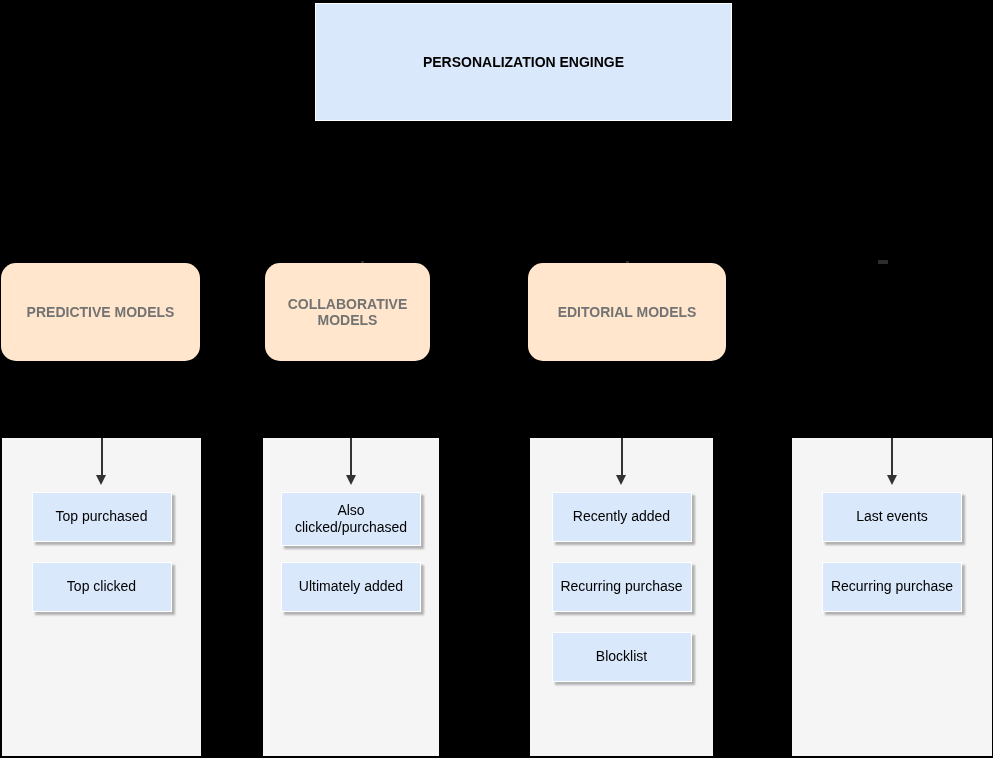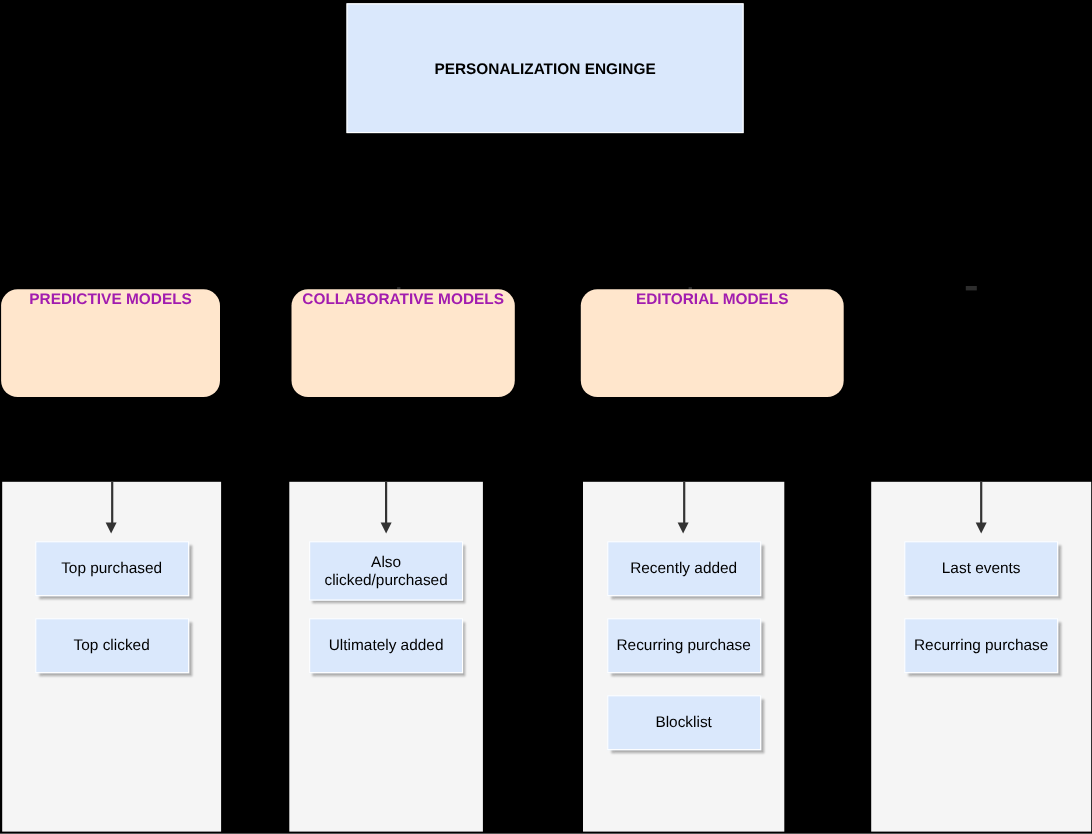--- a/index.html
+++ b/index.html
@@ -12,7 +12,7 @@
   }
   
   .root-node{
-    position:absolute;left:315px;top:3px;width:361px;height:118px;
+    position:absolute;left:315px;top:3px;width:417px;height:118px;
     background:var(--node-fill,#dae8fc);
     border:1px solid #ffffff;
     box-sizing:border-box;

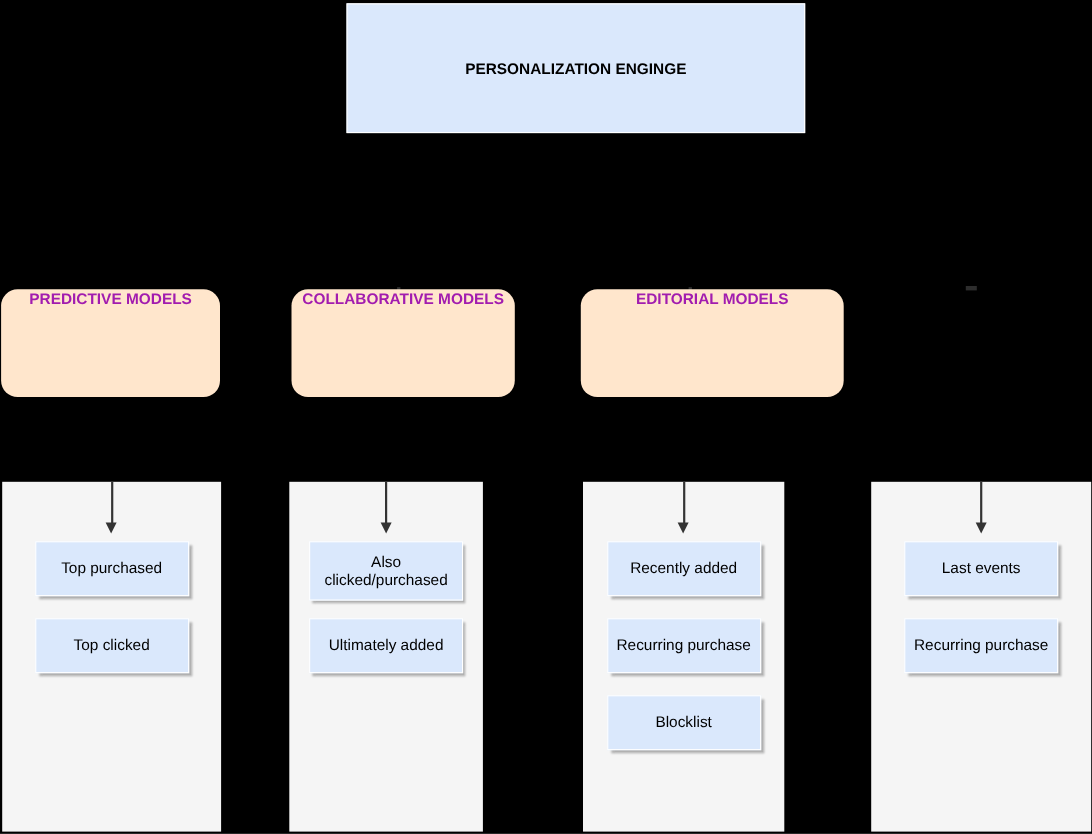--- a/index.html
+++ b/index.html
@@ -25,8 +25,8 @@
     position:absolute;top:263px;height:98px;
     background:var(--header-fill,#ffe6cc);
     border-radius:15px;
-    display:flex;justify-content:center;
-    font-weight:bold;font-size:14px;color:#a21caf;
+    display:flex;align-items:center;justify-content:center;
+    font-weight:bold;font-size:14px;color:#737373;
     text-align:center;
     box-sizing:border-box;
   }

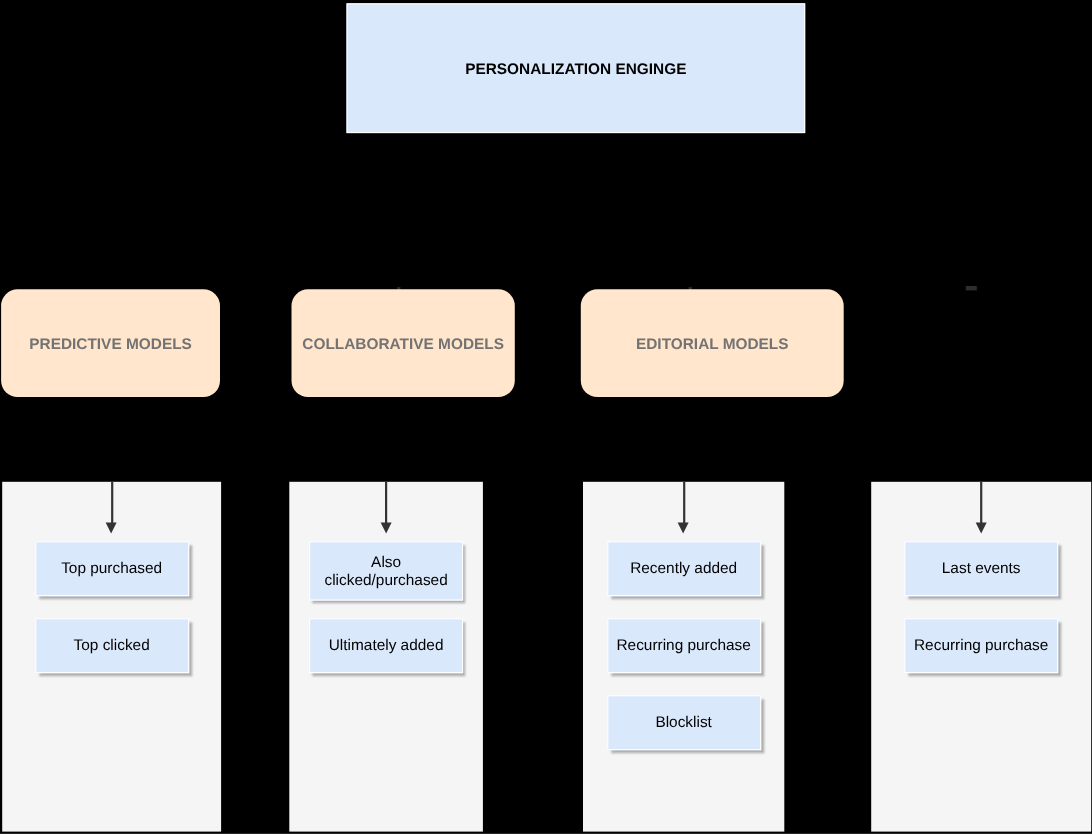--- a/index.html
+++ b/index.html
@@ -31,7 +31,7 @@
     box-sizing:border-box;
   }
   .h0{left:1px;width:199px;}
-  .h1{left:265px;width:203px;}
+  .h1{left:265px;width:165px;}
   .h2{left:528px;width:239px;}
   .h3{left:792px;width:199px;}
   

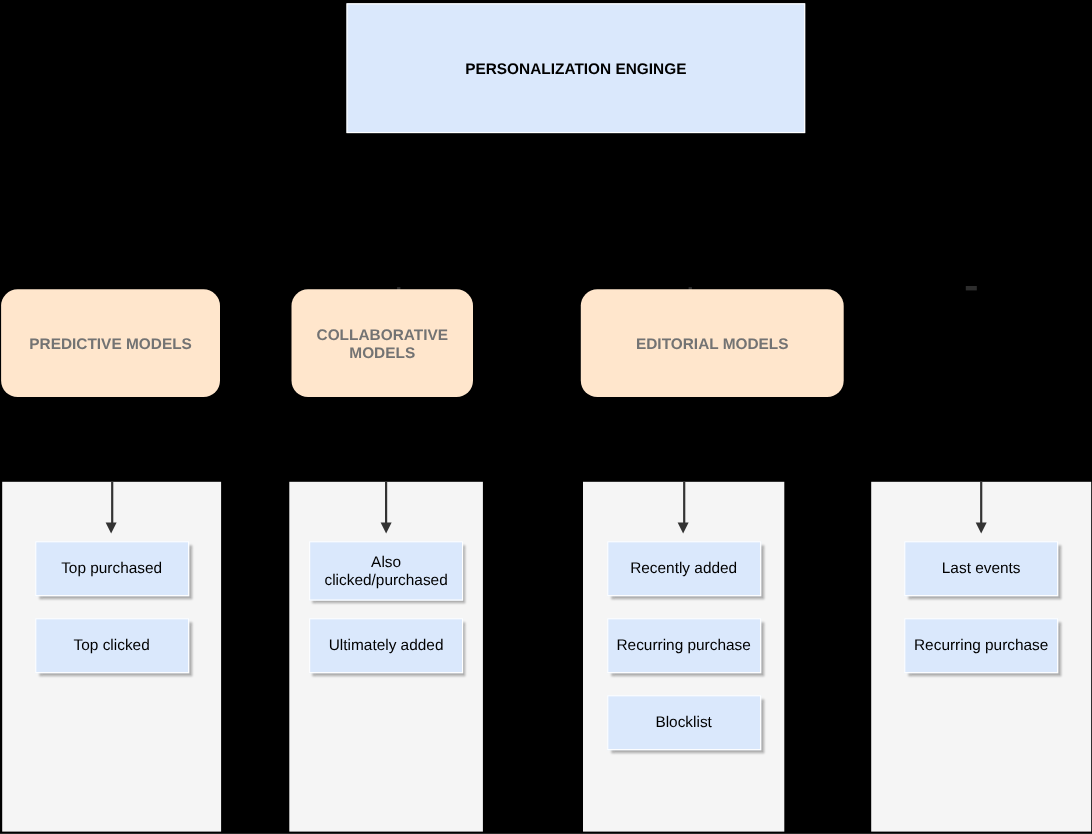--- a/index.html
+++ b/index.html
@@ -32,7 +32,7 @@
   }
   .h0{left:1px;width:199px;}
   .h1{left:265px;width:165px;}
-  .h2{left:528px;width:239px;}
+  .h2{left:528px;width:198px;}
   .h3{left:792px;width:199px;}
   
   .tick{position:absolute;background:#2d2d2d;}

